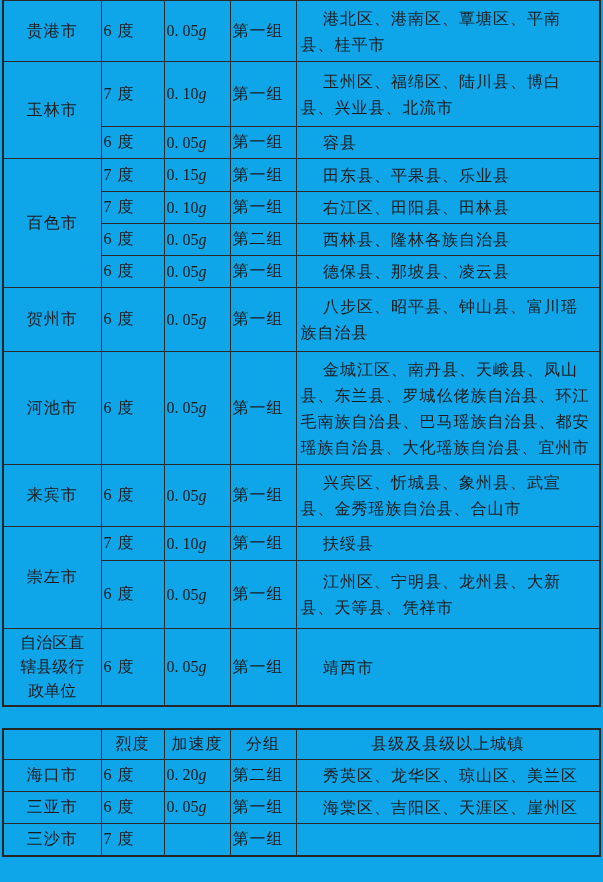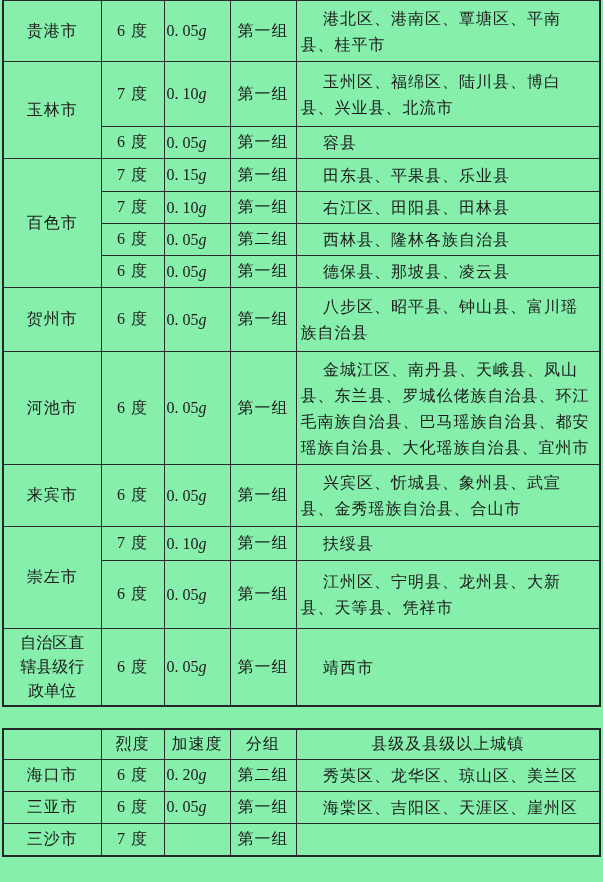--- a/index.html
+++ b/index.html
@@ -17,7 +17,7 @@
   .page {
     width: 603px;
     height: 882px;
-    background: #86efac;
+    background: #0ea5e9;
   }
   table {
     border-collapse: collapse;

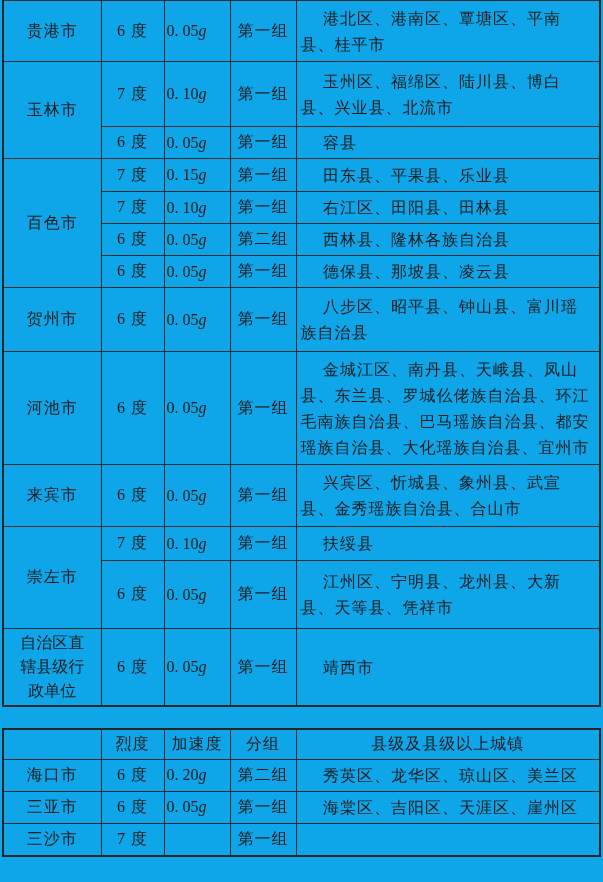--- a/index.html
+++ b/index.html
@@ -51,7 +51,7 @@
     line-height: 24px;
   }
   .c-int, .c-grp {
-    text-align: center;
+    text-align: left;
     vertical-align: middle;
     letter-spacing: 1px;
     white-space: nowrap;

